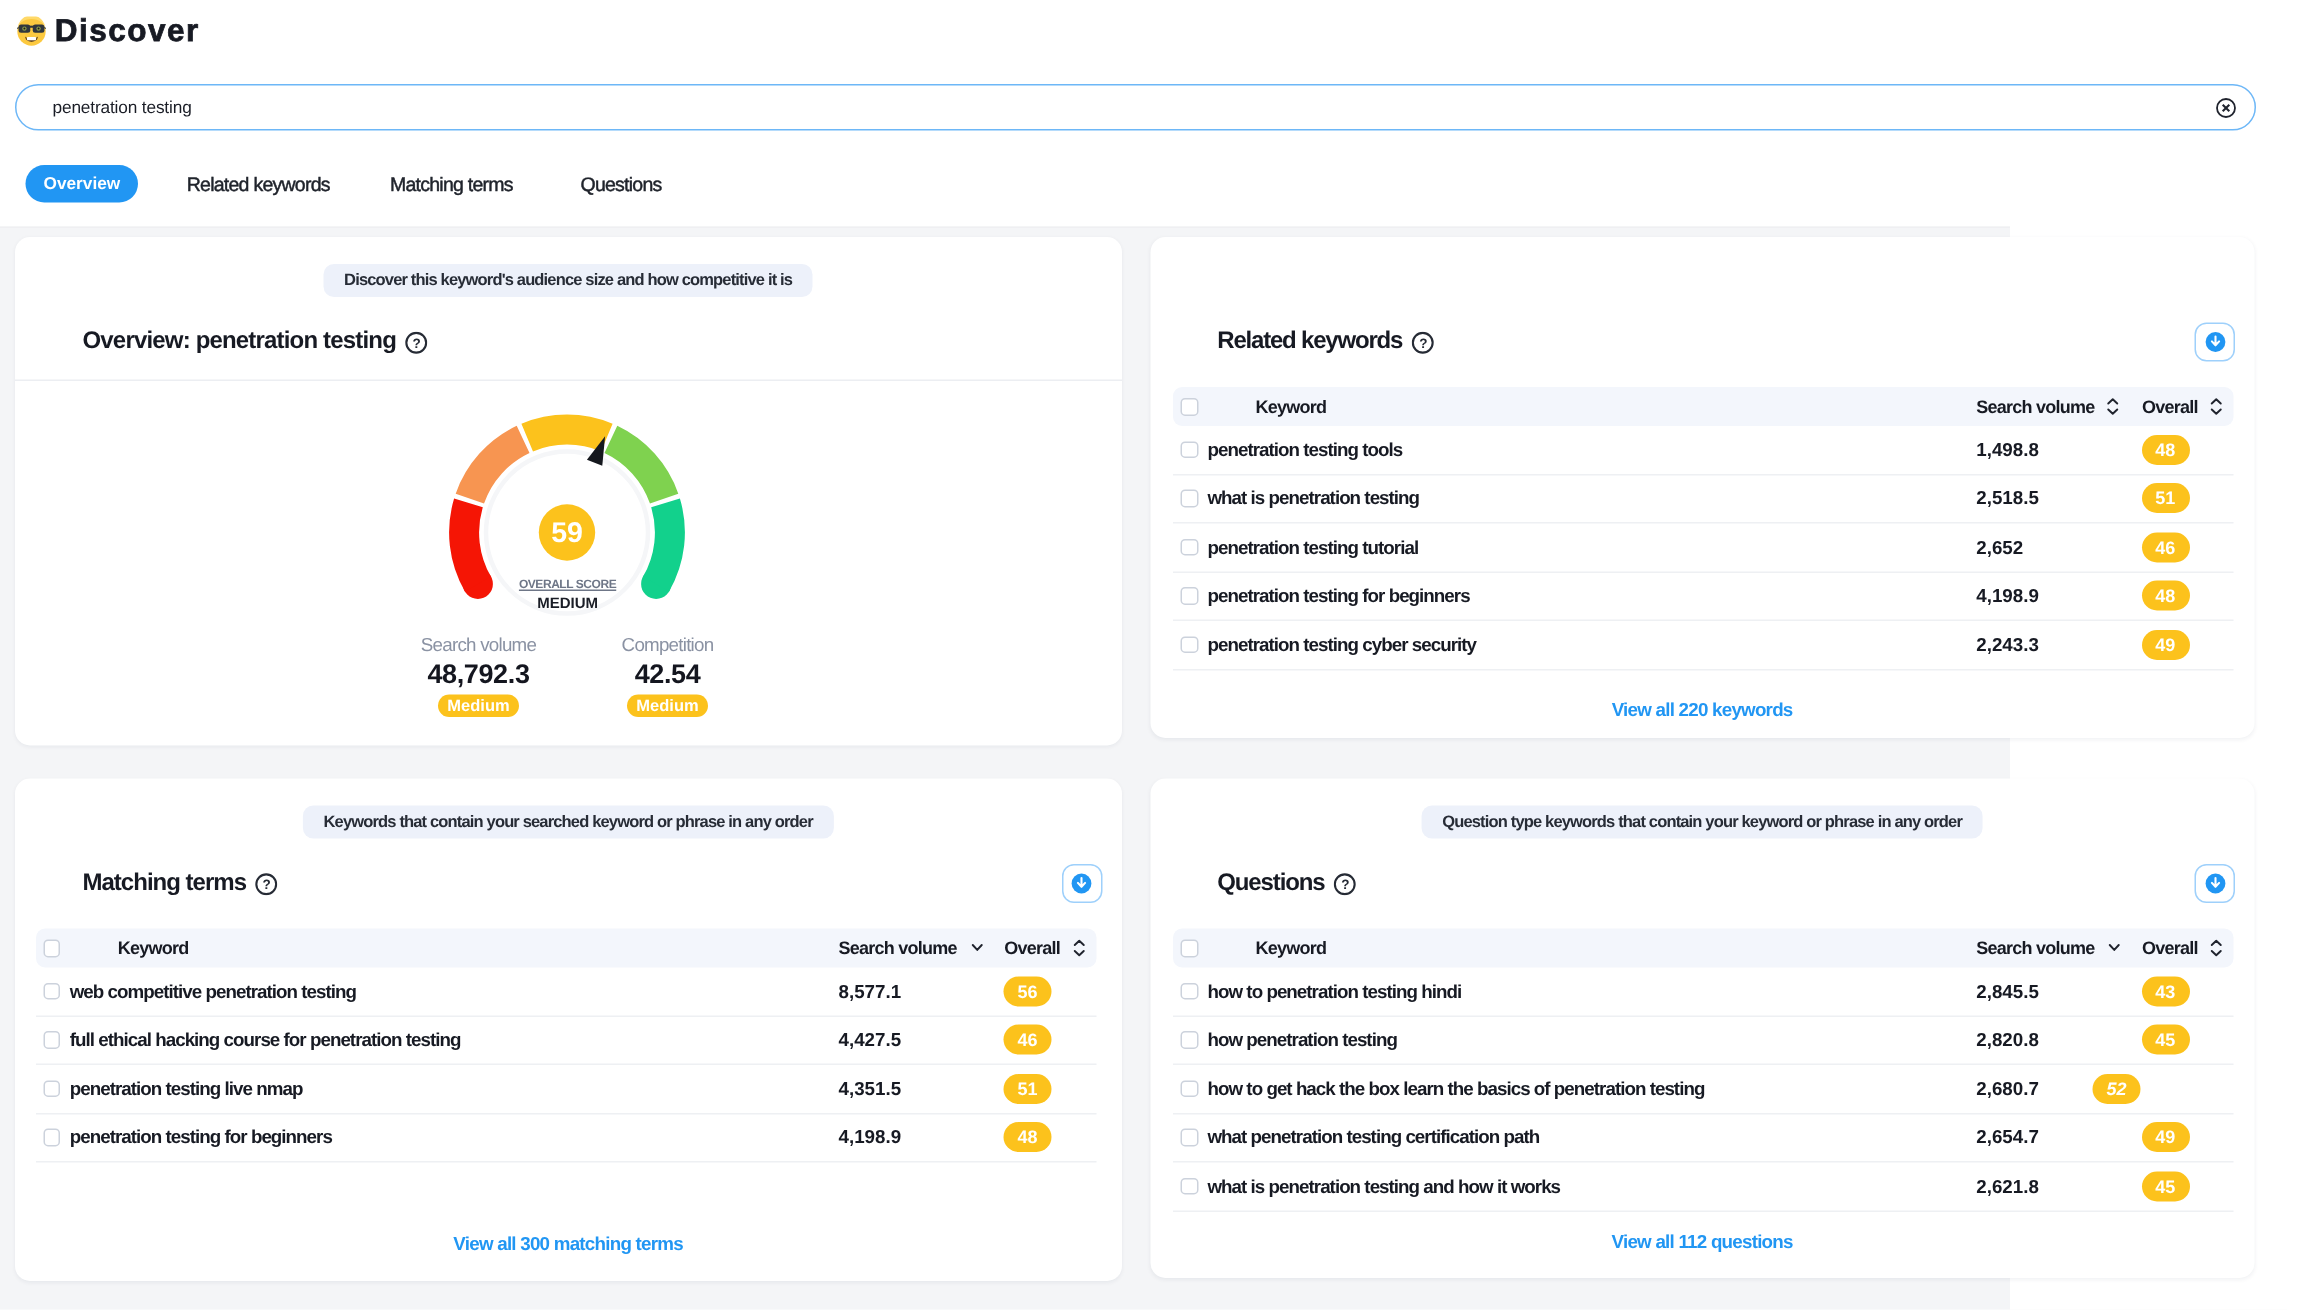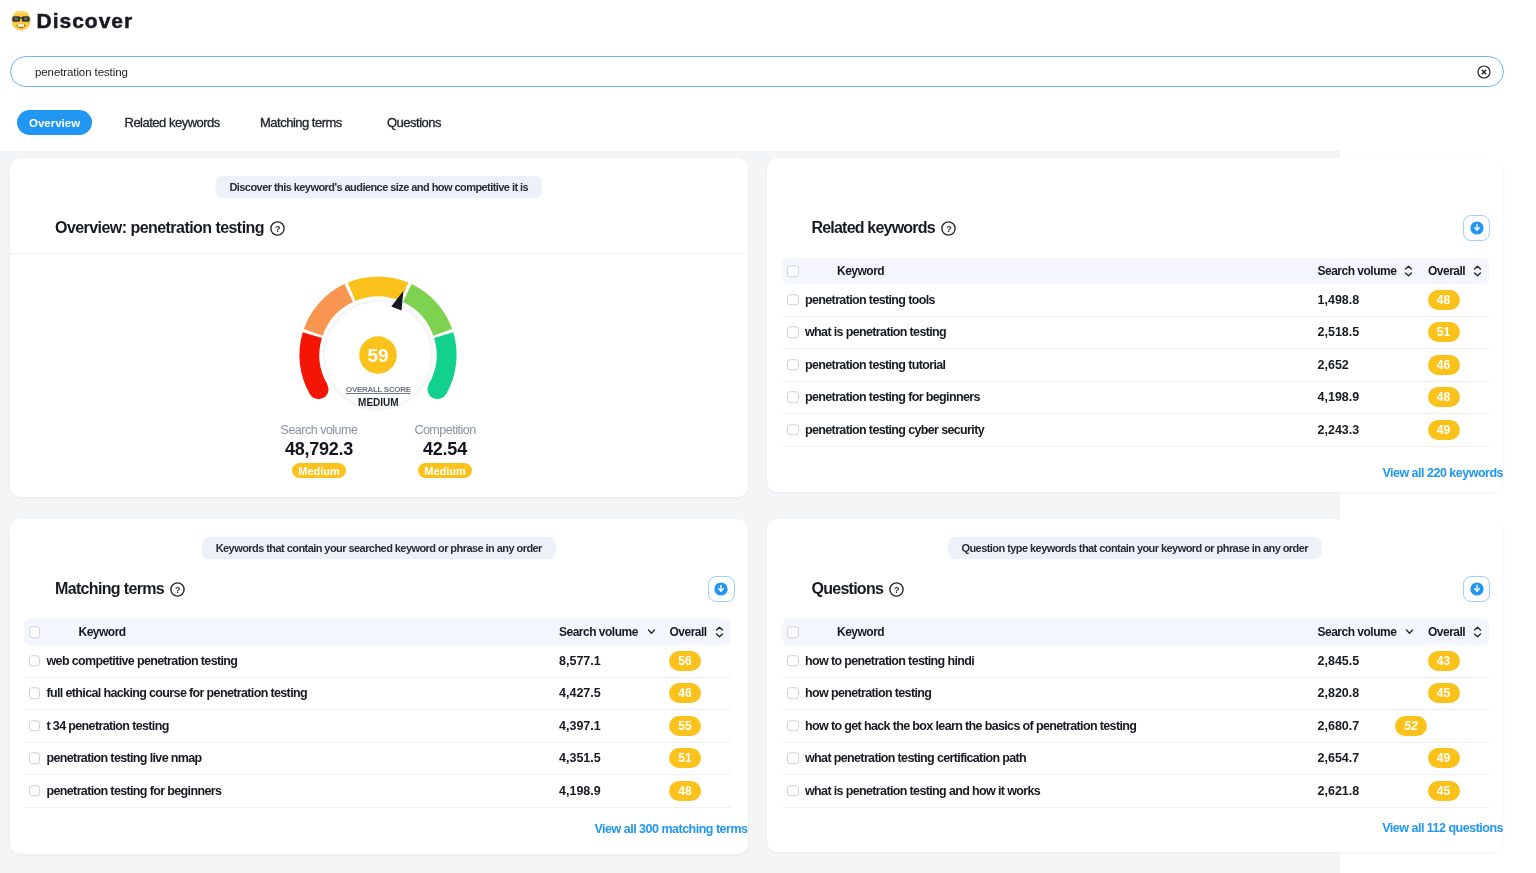--- a/index.html
+++ b/index.html
@@ -51,7 +51,7 @@
     width:32px; height:20px; background:#fcc21c; border-radius:10px; color:#fff;
     font-size:12px; font-weight:700; display:flex; align-items:center; justify-content:center; }
   .sorti { position:absolute; top:50%; transform:translateY(-50%); }
-  .viewall { position:absolute; left:0; right:0; text-align:right;
+  .viewall { position:absolute; left:0; right:0; text-align:center;
     font-size:12.5px; font-weight:700; letter-spacing:-0.5px; color:#2196f3; }
   
   .stat { position:absolute; width:200px; text-align:center; }

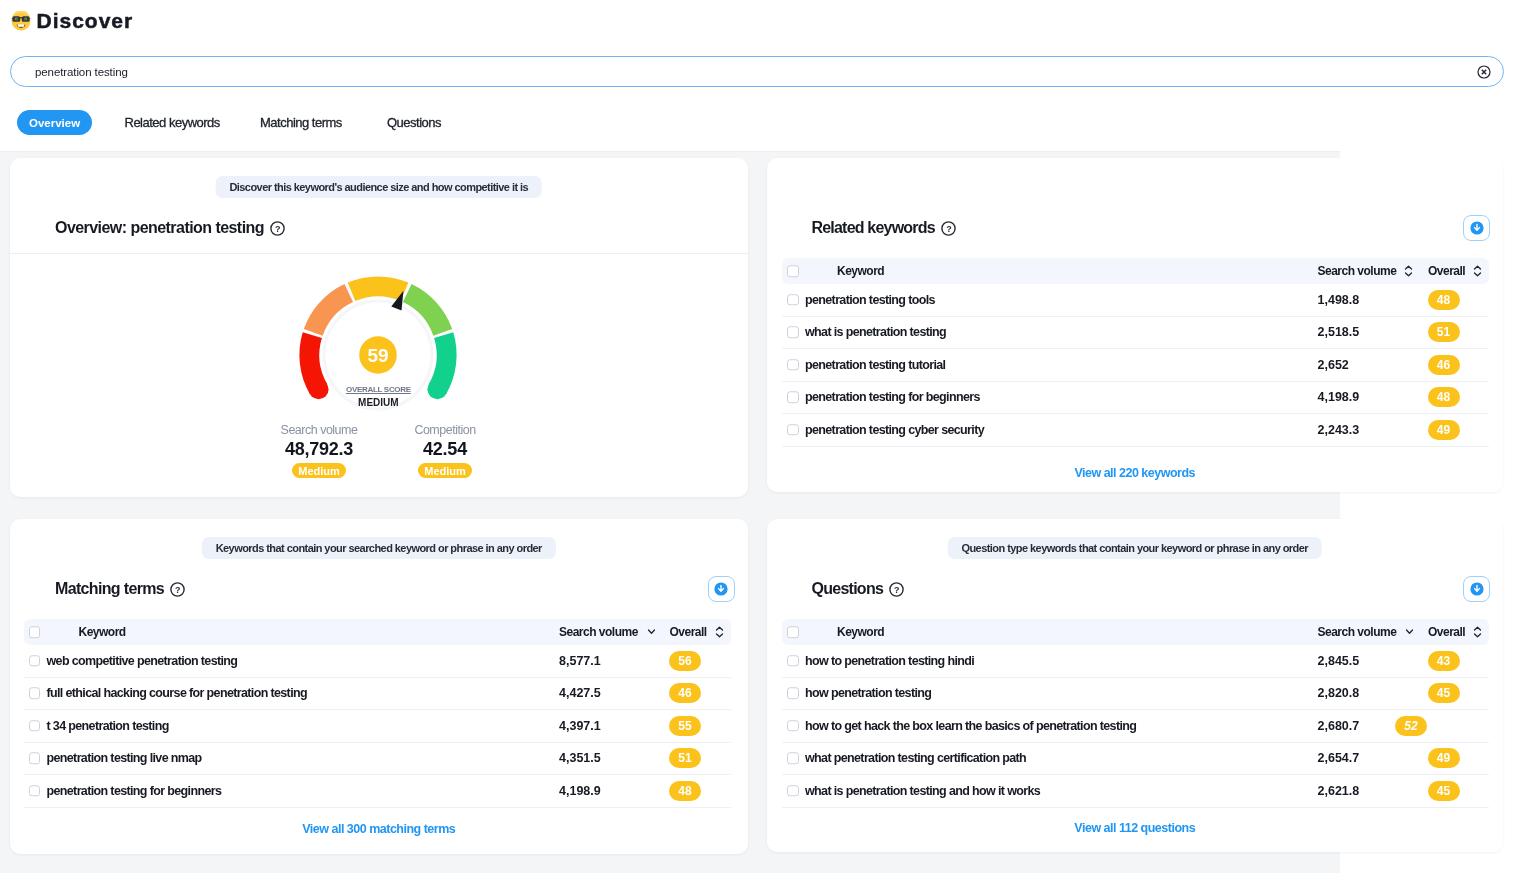--- a/index.html
+++ b/index.html
@@ -242,12 +242,6 @@
         </div>
       <div class="trow">
           <div class="cb"></div>
-          <div class="kw">t 34 penetration testing</div>
-          <div class="vol" style="left:535.5px;">4,397.1</div>
-          <div class="score" style="left:645.5px;">55</div>
-        </div>
-      <div class="trow">
-          <div class="cb"></div>
           <div class="kw">penetration testing live nmap</div>
           <div class="vol" style="left:535.5px;">4,351.5</div>
           <div class="score" style="left:645.5px;">51</div>

